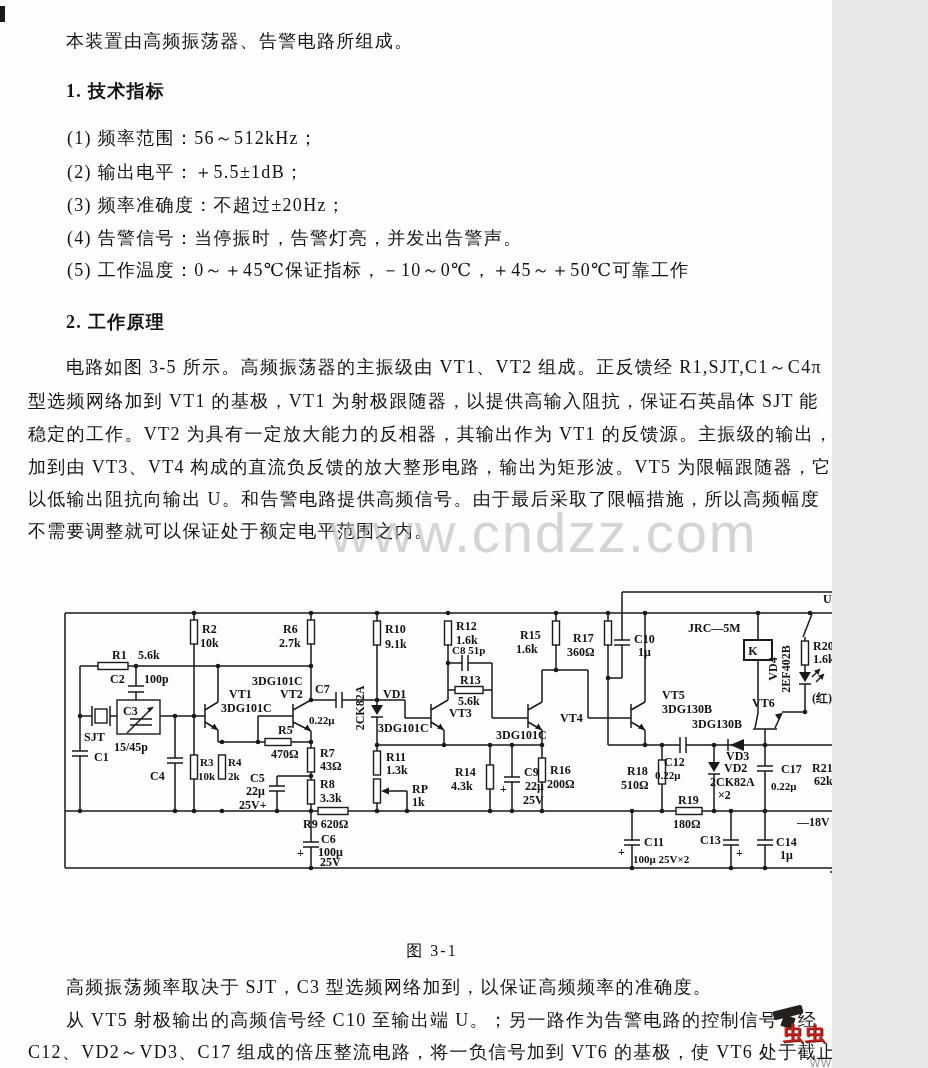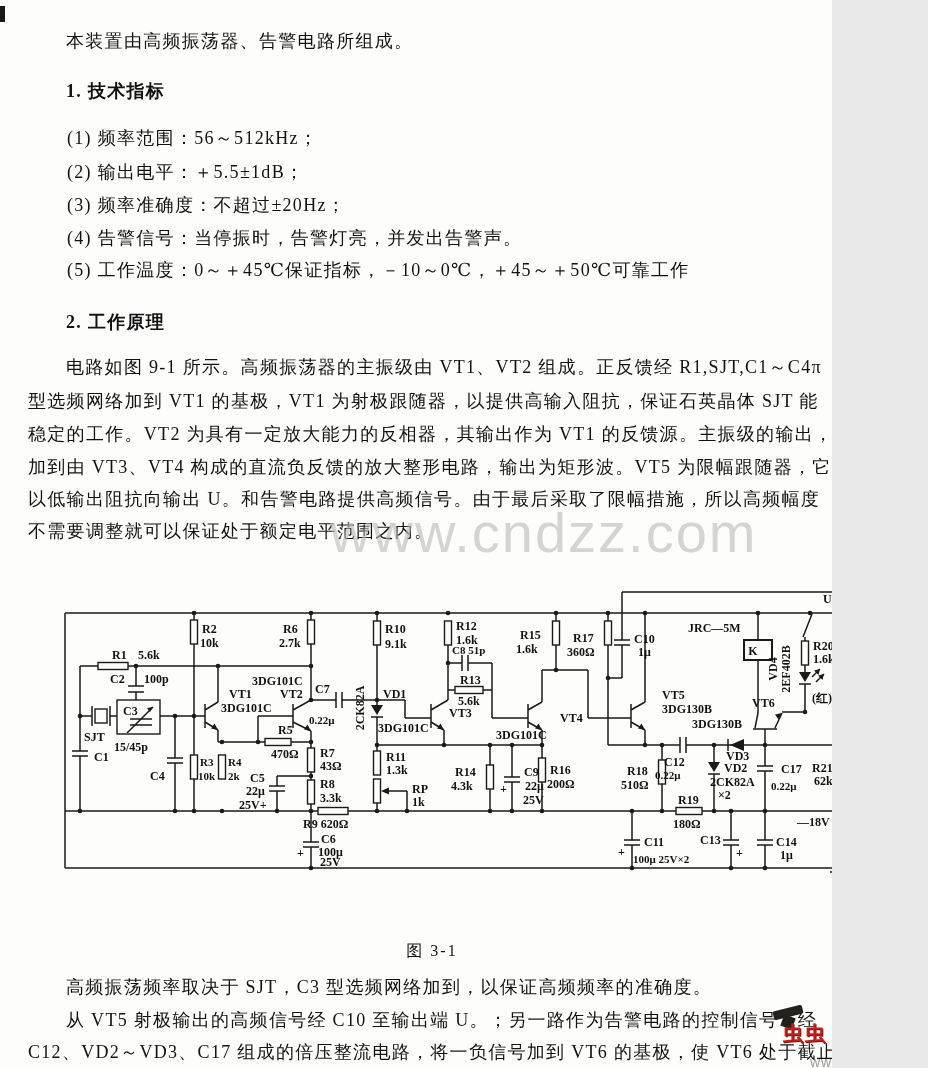--- a/index.html
+++ b/index.html
@@ -38,7 +38,7 @@
   <div class="tline" style="left:67px;top:227px;">(4) 告警信号：当停振时，告警灯亮，并发出告警声。</div>
   <div class="tline" style="left:67px;top:259px;">(5) 工作温度：0～＋45℃保证指标，－10～0℃，＋45～＋50℃可靠工作</div>
   <div class="tline bold" style="left:66px;top:311px;">2. 工作原理</div>
-  <div class="tline" style="left:66px;top:356px;">电路如图 9-1 所示。高频振荡器的主振级由 VT1、VT2 组成。正反馈经 R1,SJT,C1～C4π</div>
+  <div class="tline" style="left:66px;top:356px;">电路如图 3-5 所示。高频振荡器的主振级由 VT1、VT2 组成。正反馈经 R1,SJT,C1～C4π</div>
   <div class="tline" style="left:28px;top:390px;">型选频网络加到 VT1 的基极，VT1 为射极跟随器，以提供高输入阻抗，保证石英晶体 SJT 能</div>
   <div class="tline" style="left:28px;top:423px;">稳定的工作。VT2 为具有一定放大能力的反相器，其输出作为 VT1 的反馈源。主振级的输出，</div>
   <div class="tline" style="left:28px;top:456px;">加到由 VT3、VT4 构成的直流负反馈的放大整形电路，输出为矩形波。VT5 为限幅跟随器，它</div>

